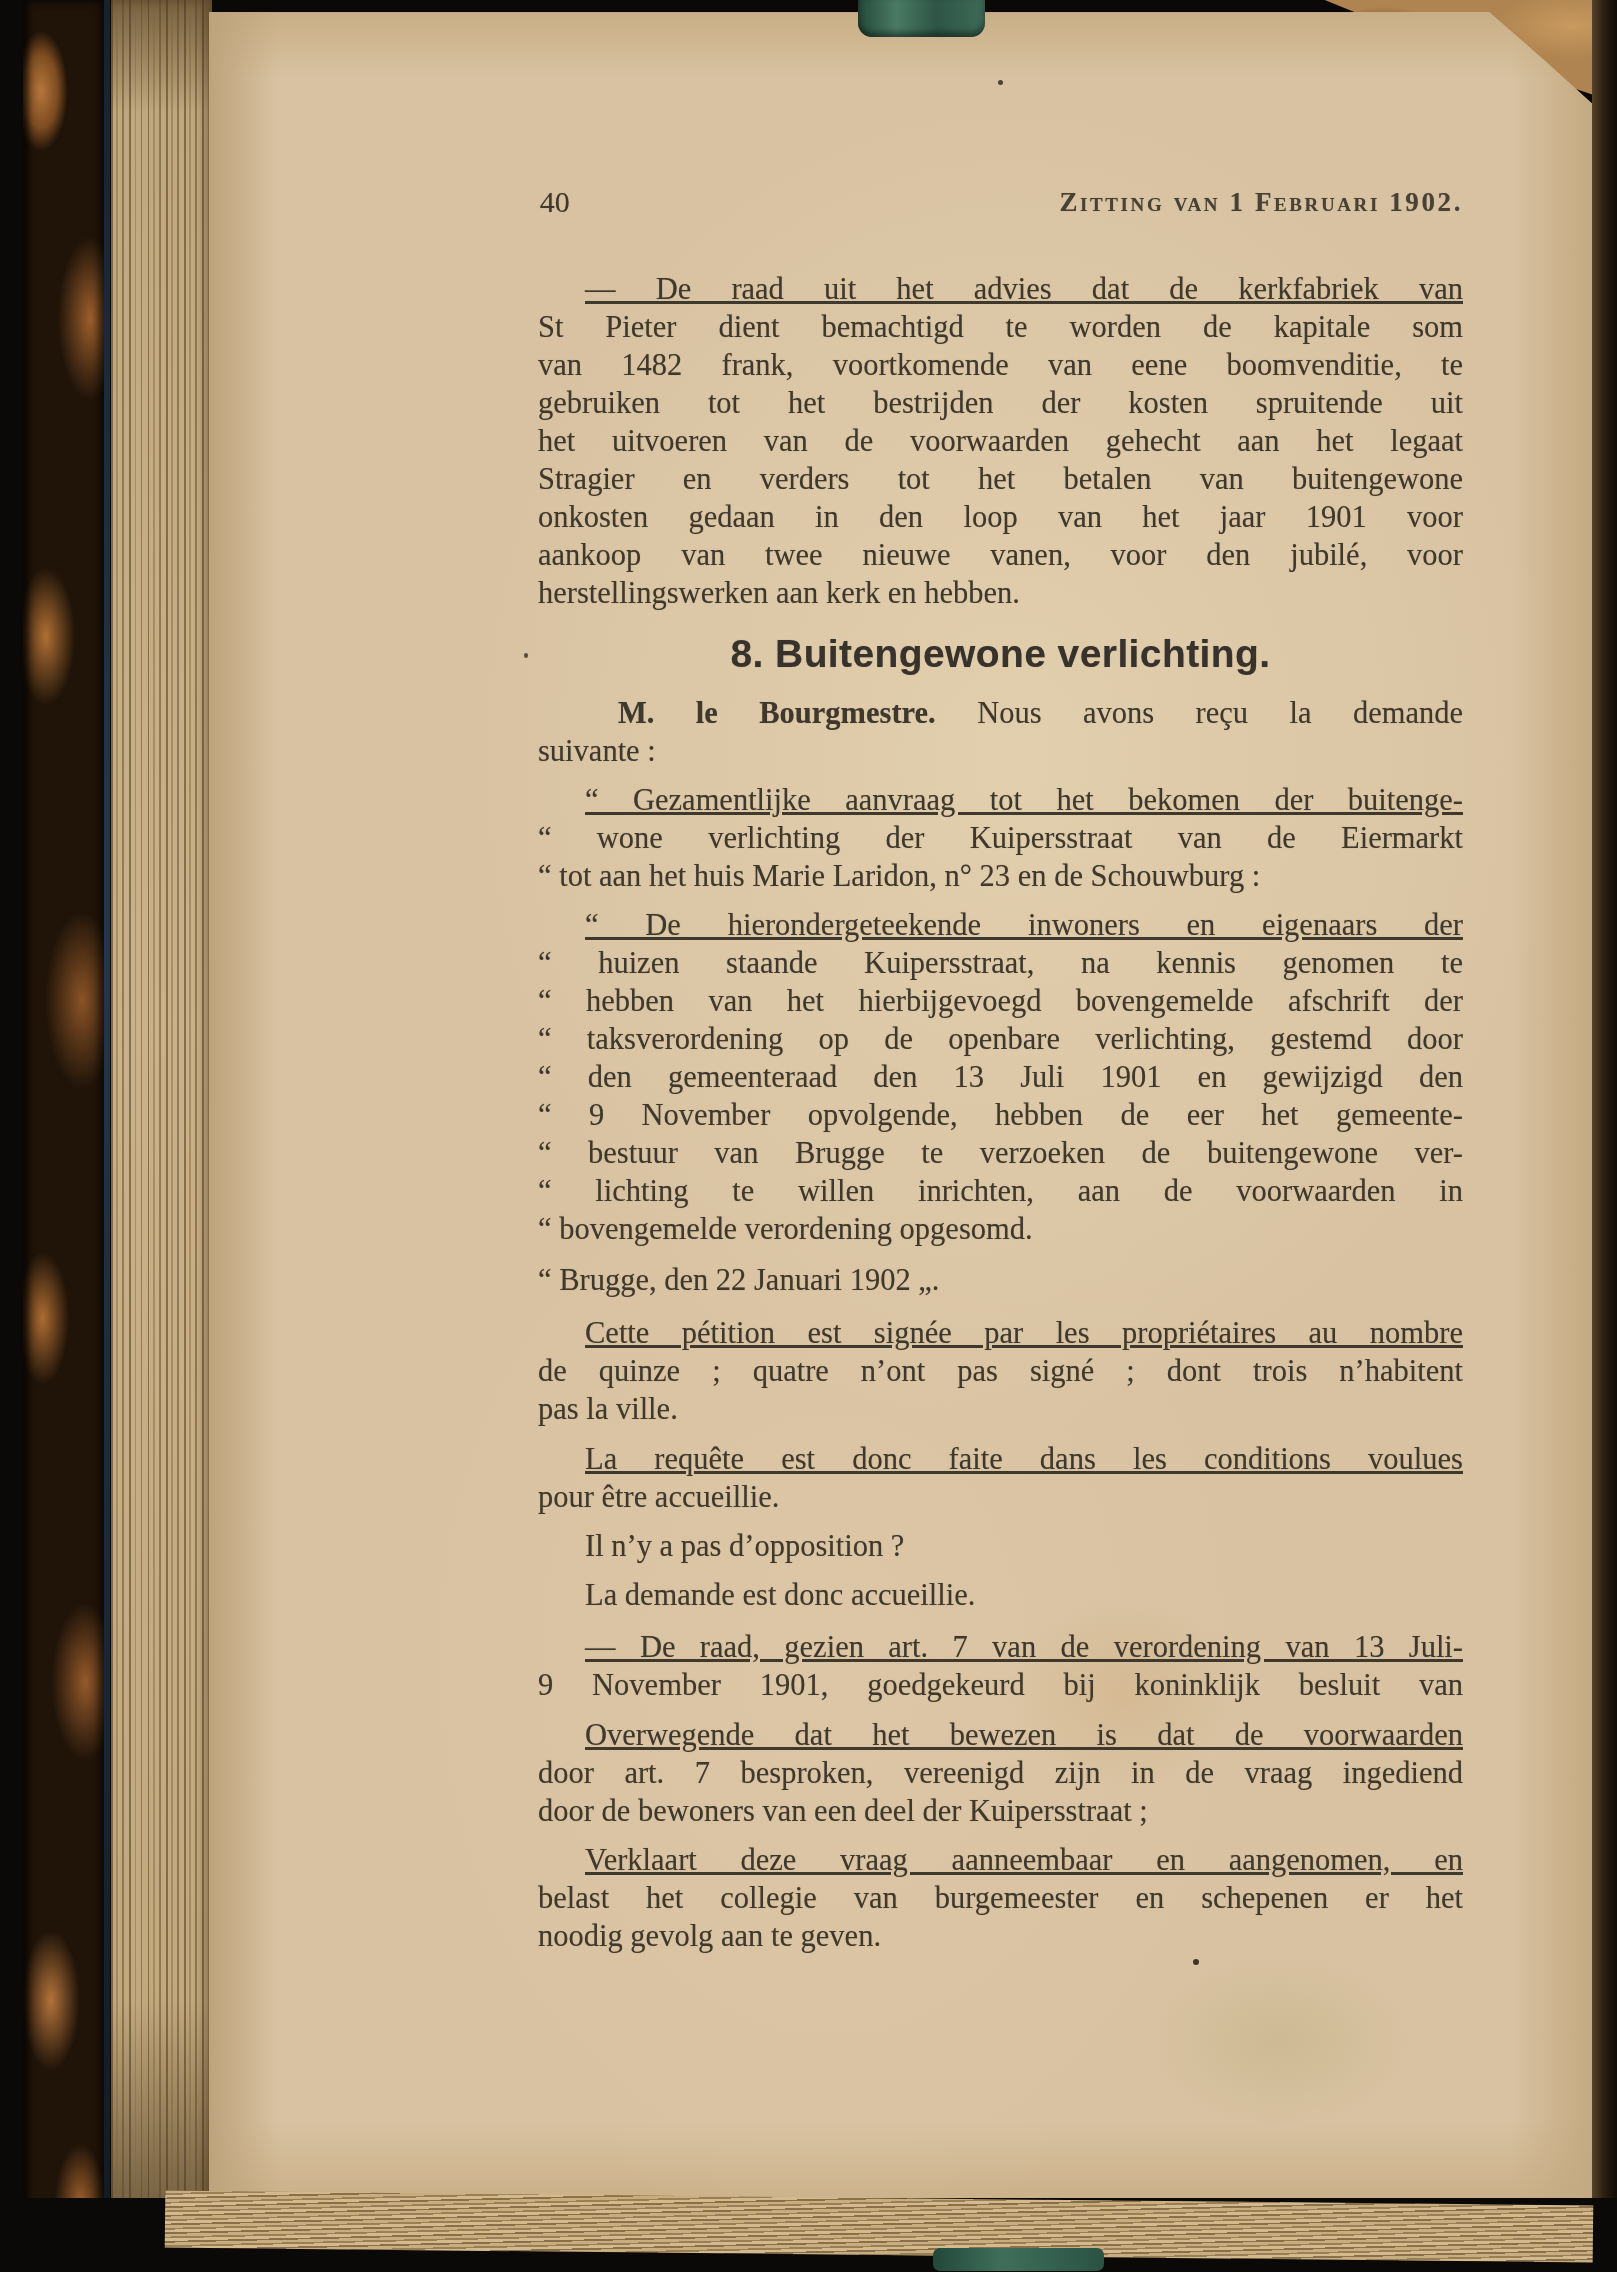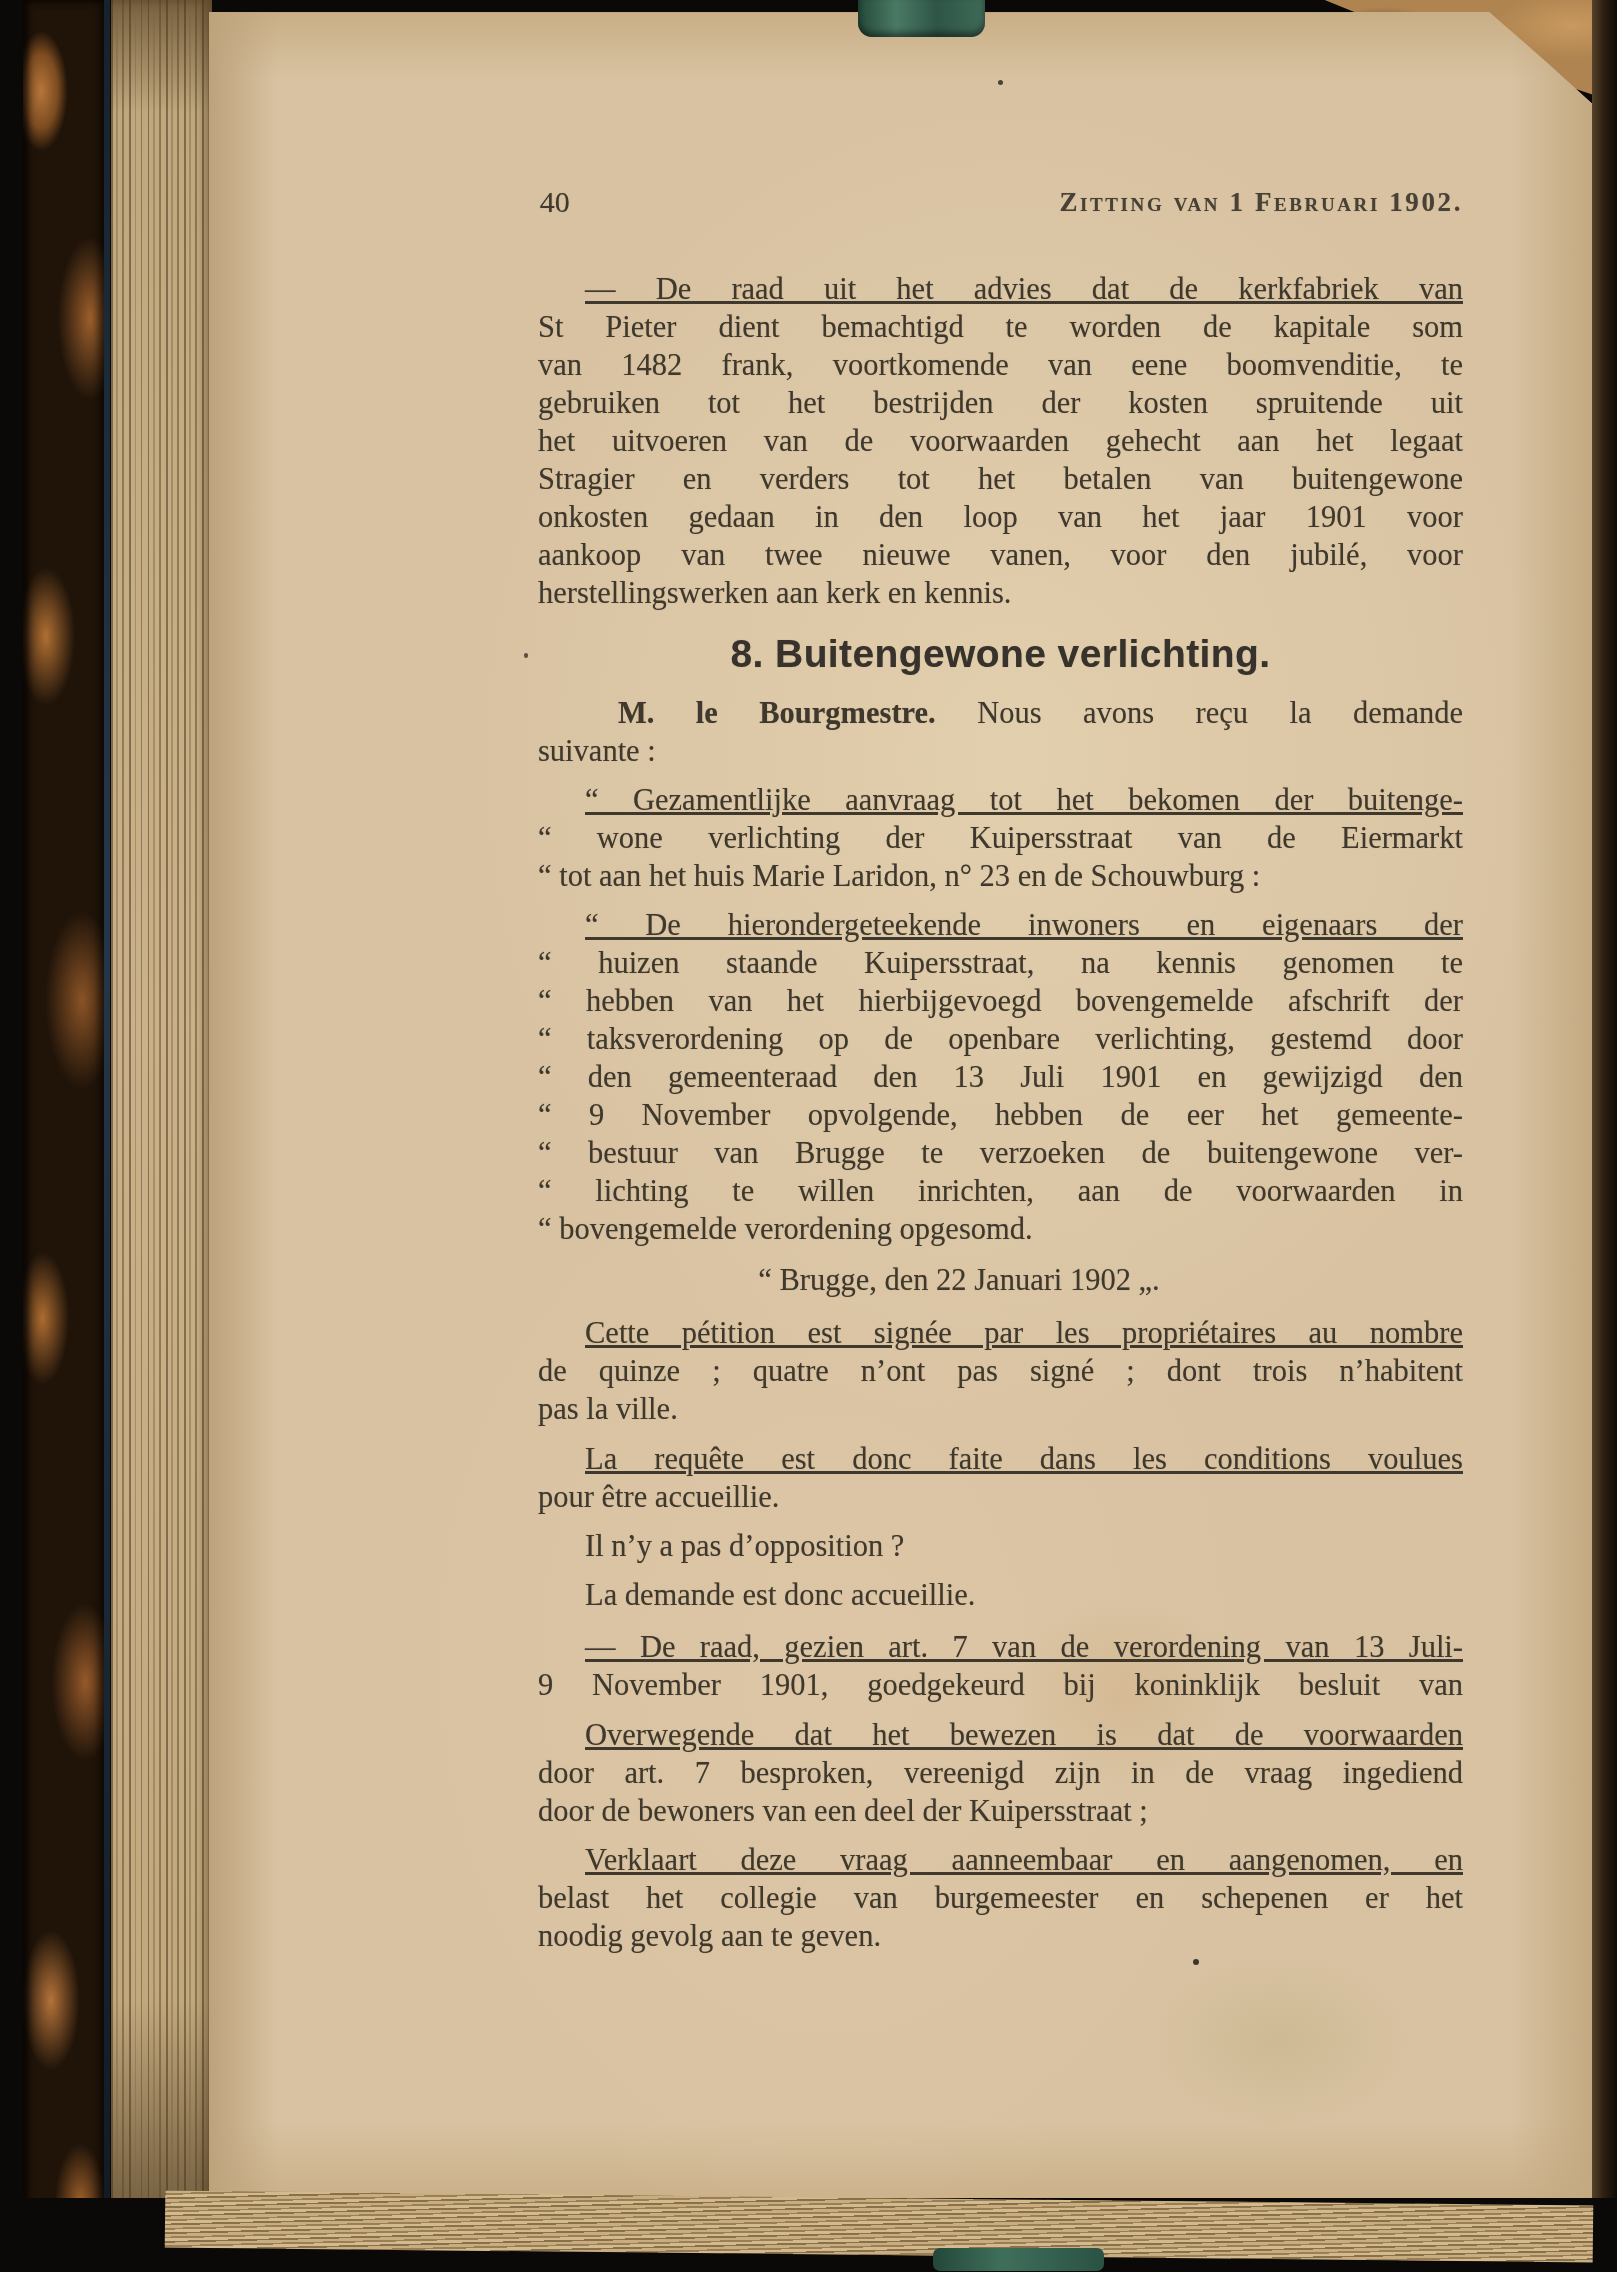--- a/index.html
+++ b/index.html
@@ -125,7 +125,7 @@
           <div class="tline jline">Stragier en verders tot het betalen van buitengewone</div>
           <div class="tline jline">onkosten gedaan in den loop van het jaar 1901 voor</div>
           <div class="tline jline">aankoop van twee nieuwe vanen, voor den jubilé, voor</div>
-          <div class="tline">herstellingswerken aan kerk en kennis.</div>
+          <div class="tline">herstellingswerken aan kerk en hebben.</div>
         </div>
 
       <h2 class="heading">8. Buitengewone verlichting.</h2>

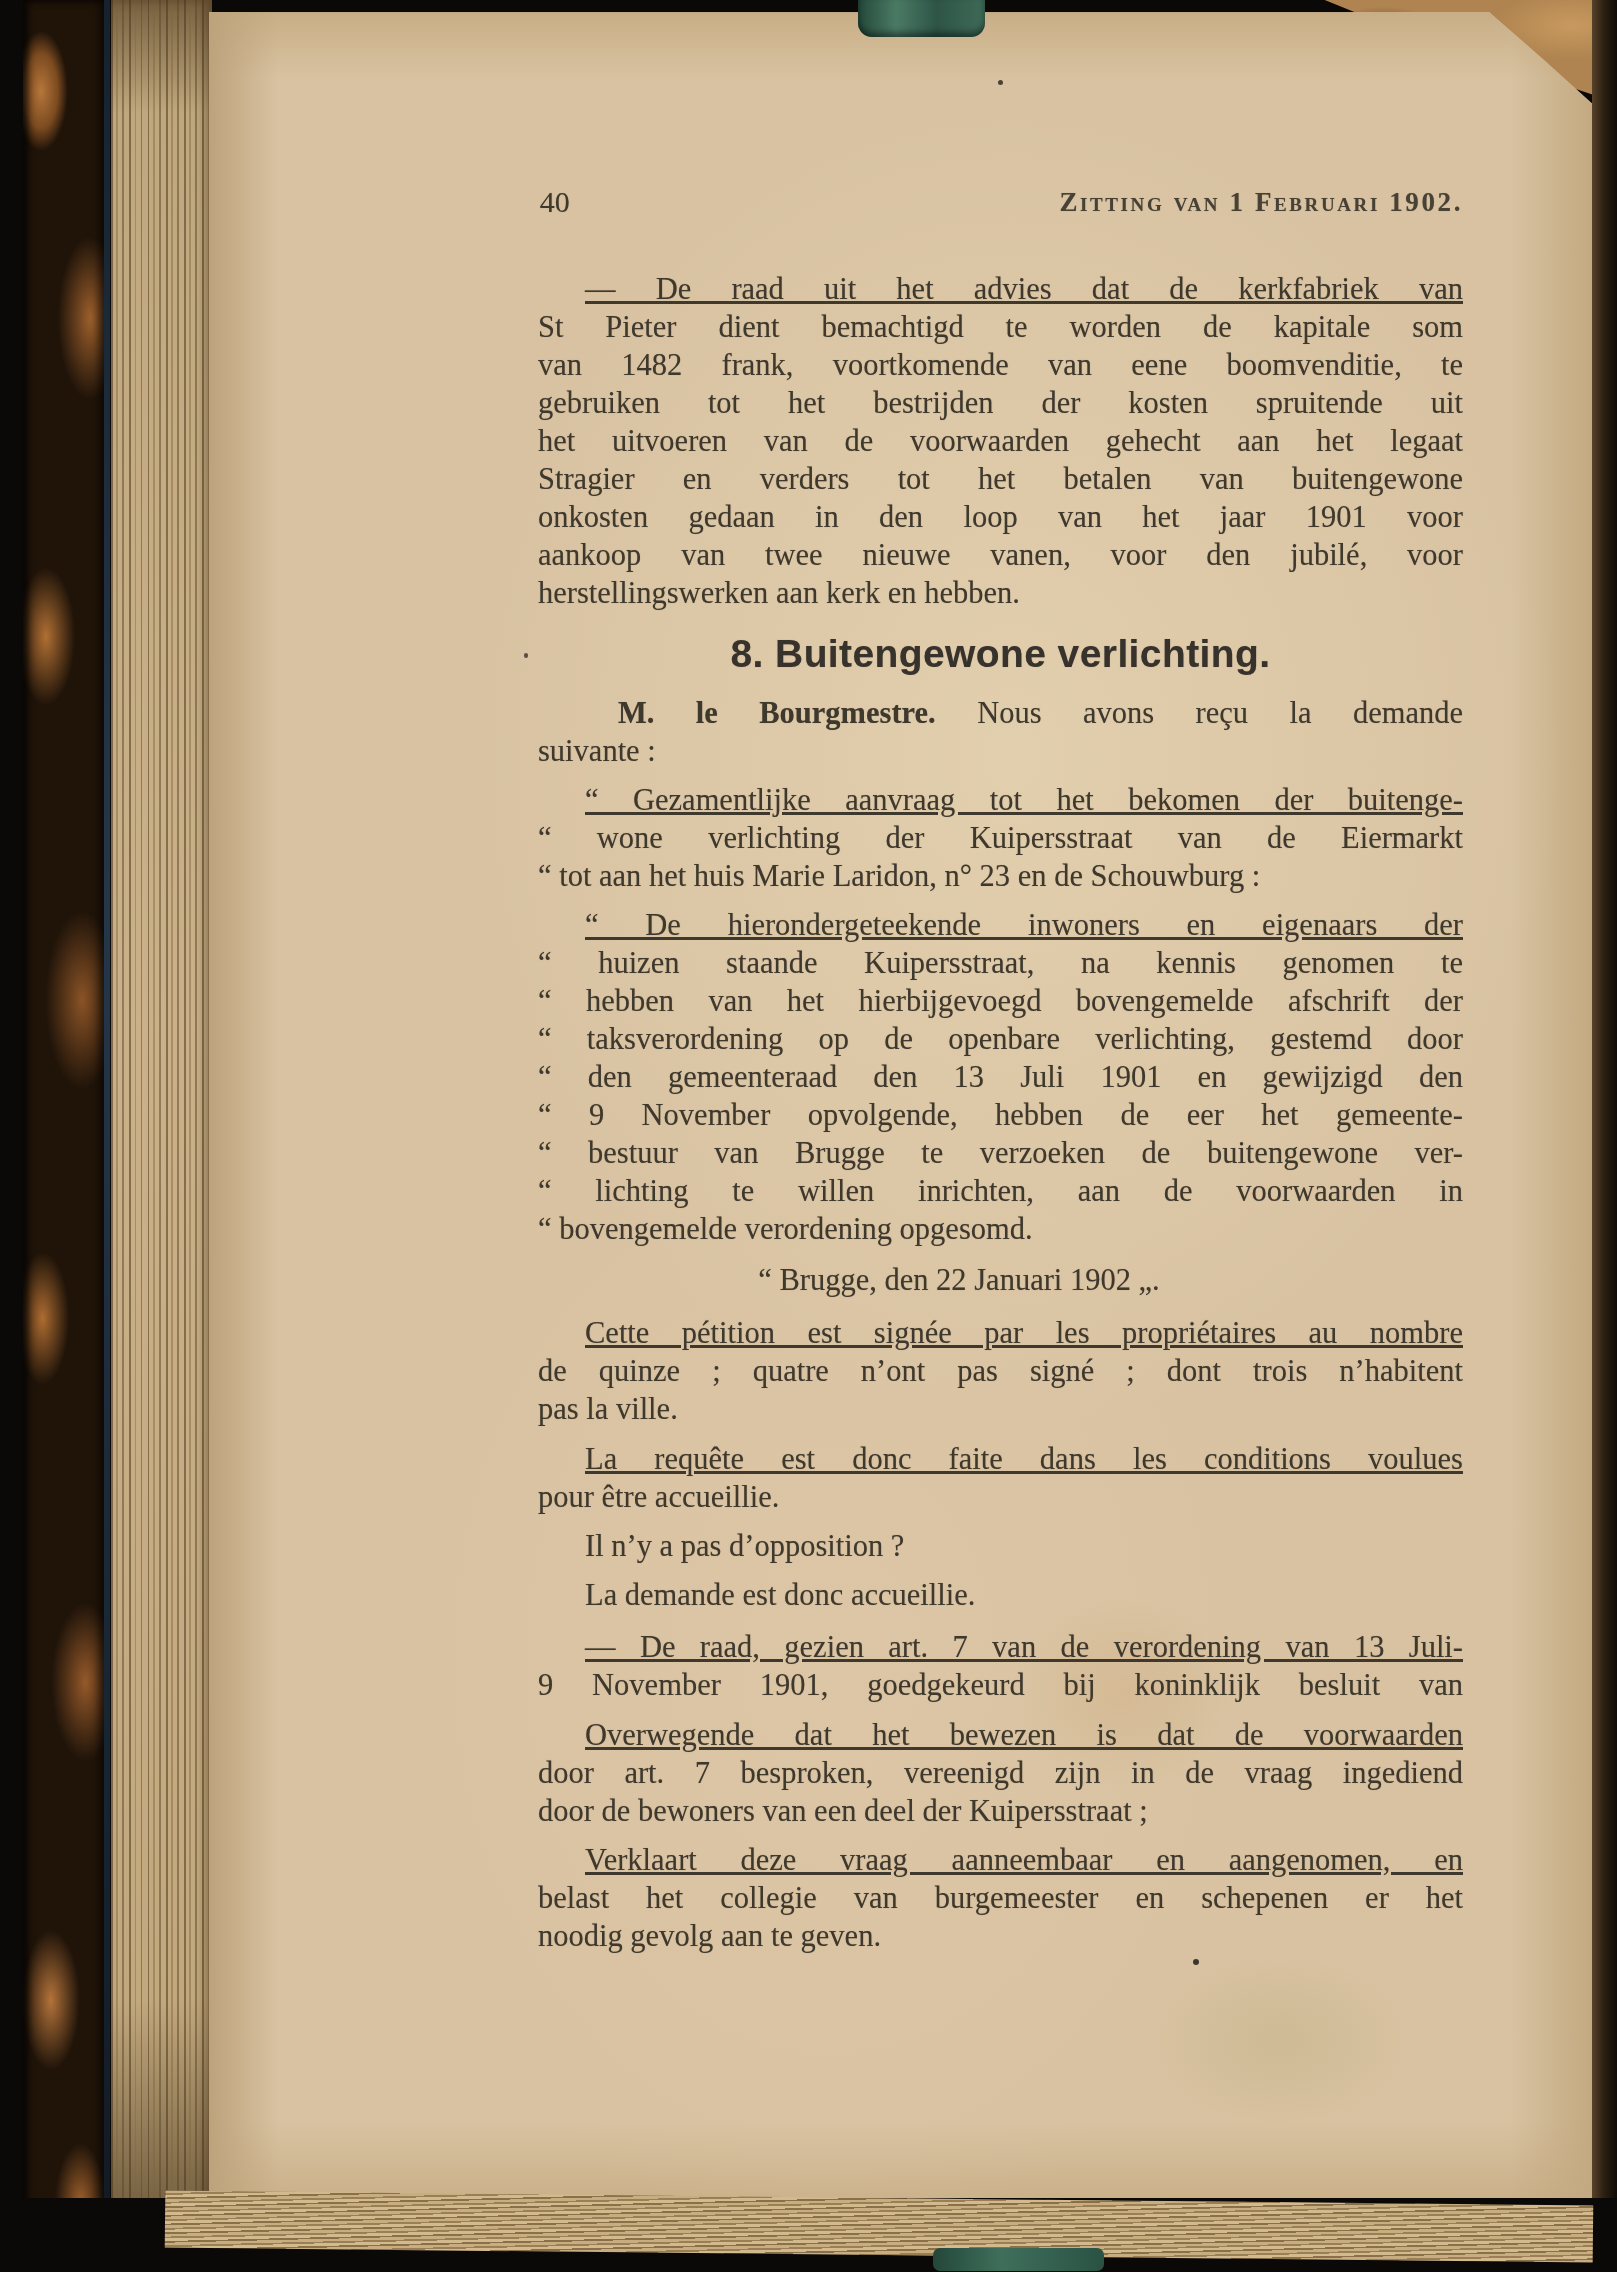--- a/index.html
+++ b/index.html
@@ -91,7 +91,7 @@
     font-family:"Liberation Sans","DejaVu Sans",sans-serif;
     font-weight:bold;font-size:39px;letter-spacing:0.4px;color:#37322b;}
   .bold{font-weight:bold;margin-left:33px;}
-  .sig{text-align:center;padding-right:83px;margin:13px 0 15px 0;}
+  .sig{text-align:left;padding-right:83px;margin:13px 0 15px 0;}
   .mt-extra{margin-top:14px;}
 </style>
 </head>

